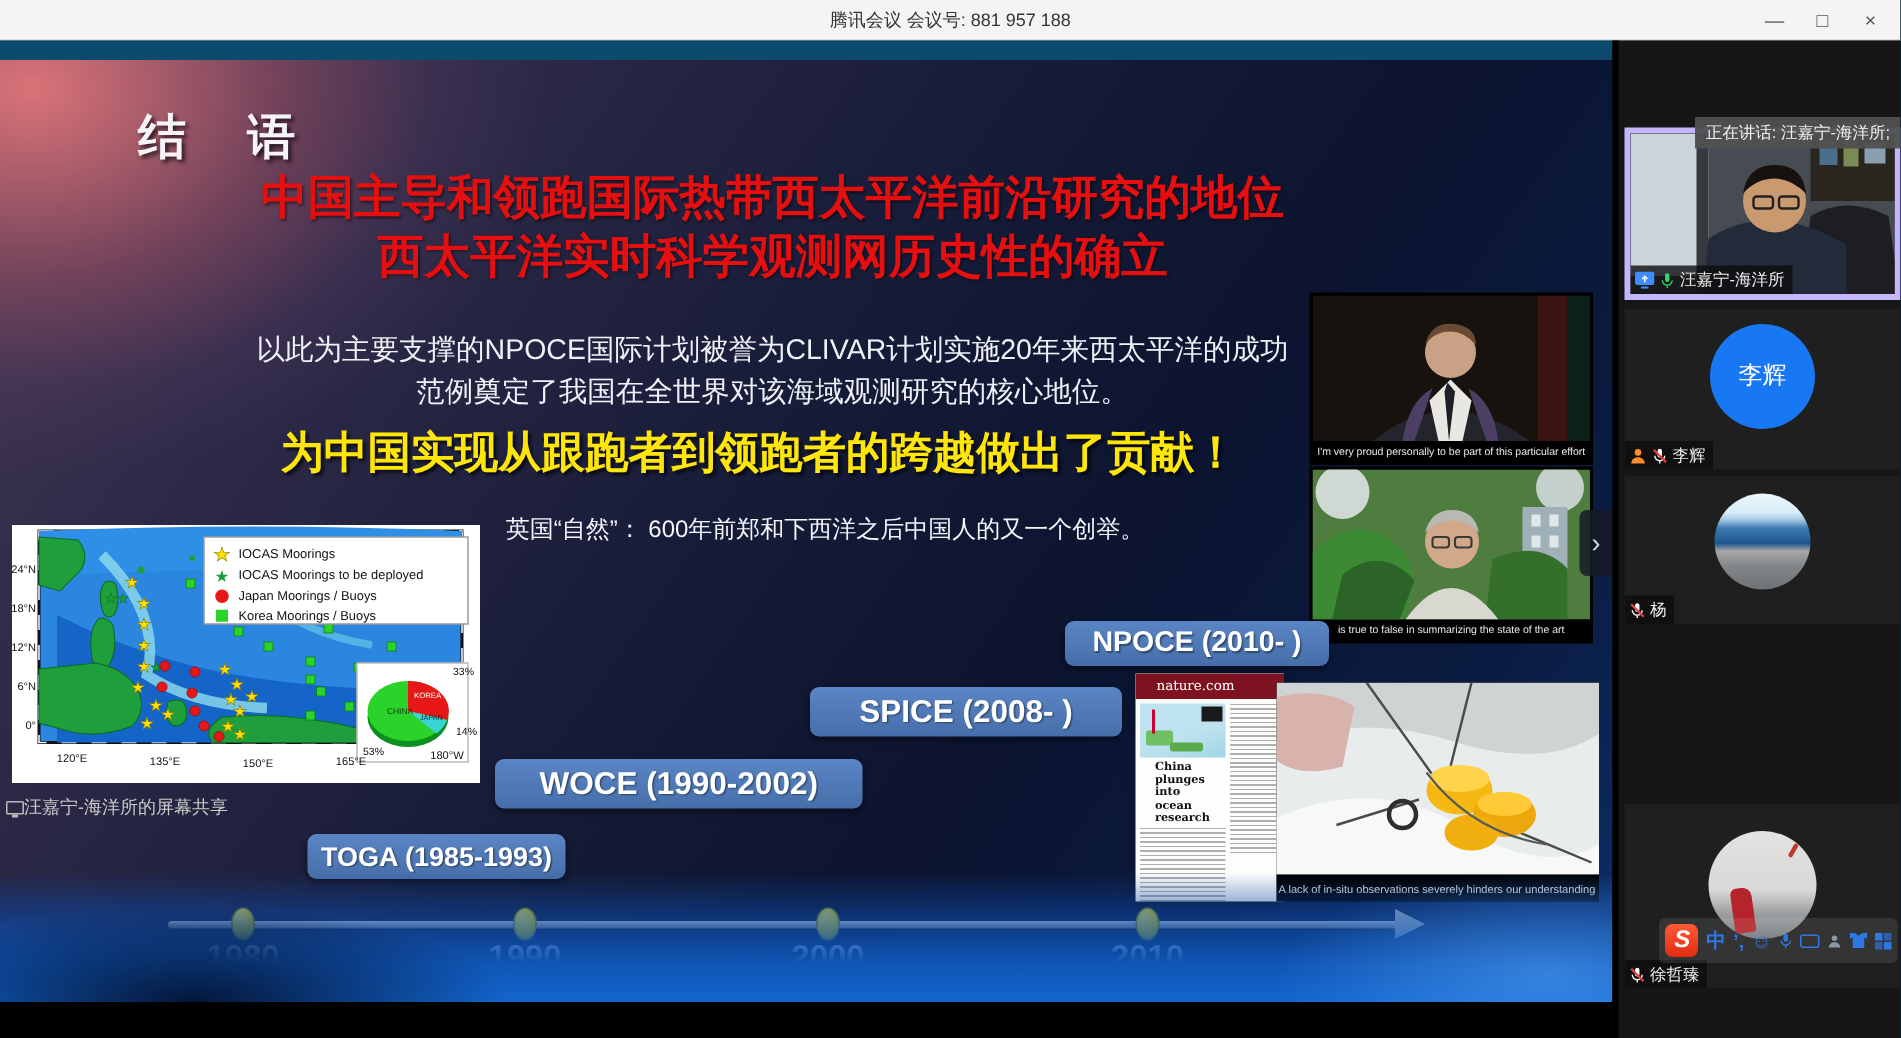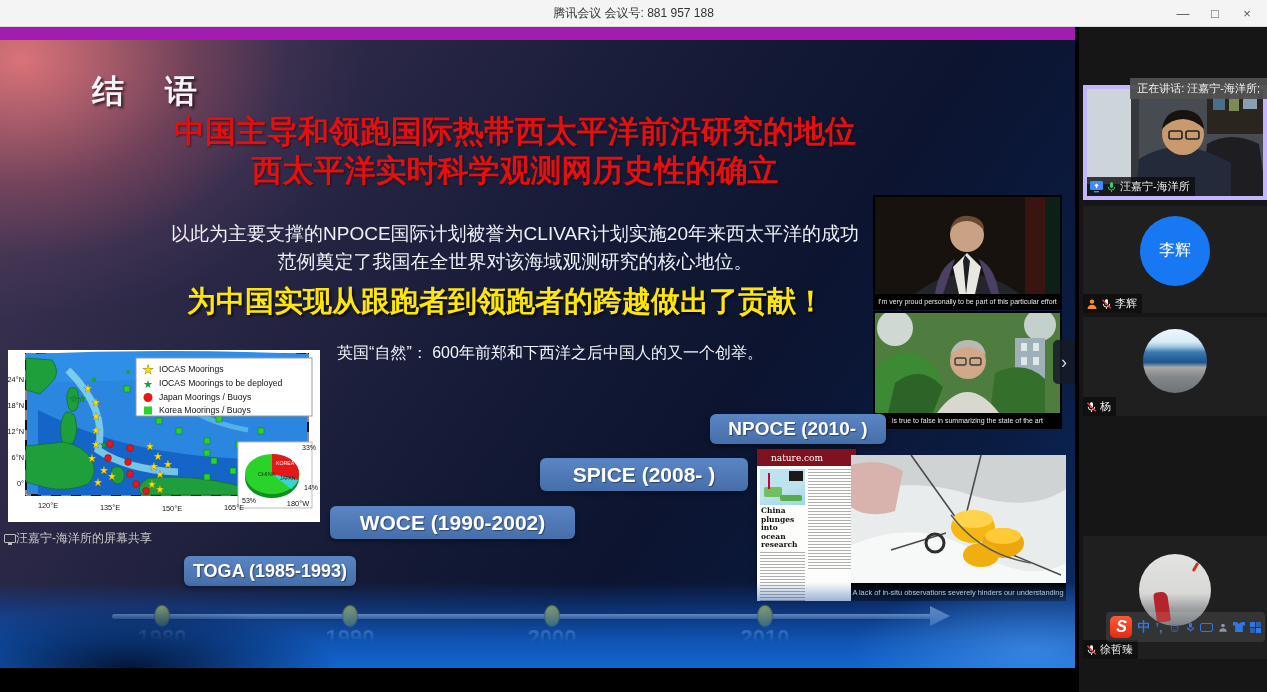--- a/index.html
+++ b/index.html
@@ -15,7 +15,7 @@
     color:#555; font-size:13px; cursor:default; }
 
   
-  .share-area { position:absolute; left:0; top:27px; width:1075px; height:522px; background:#a21caf; }
+  .share-area { position:absolute; left:0; top:27px; width:1075px; height:522px; background:#0c4a6e; }
 
   .slide { position:absolute; left:0; top:13px; width:1075px; height:628px; overflow:hidden;
     background:

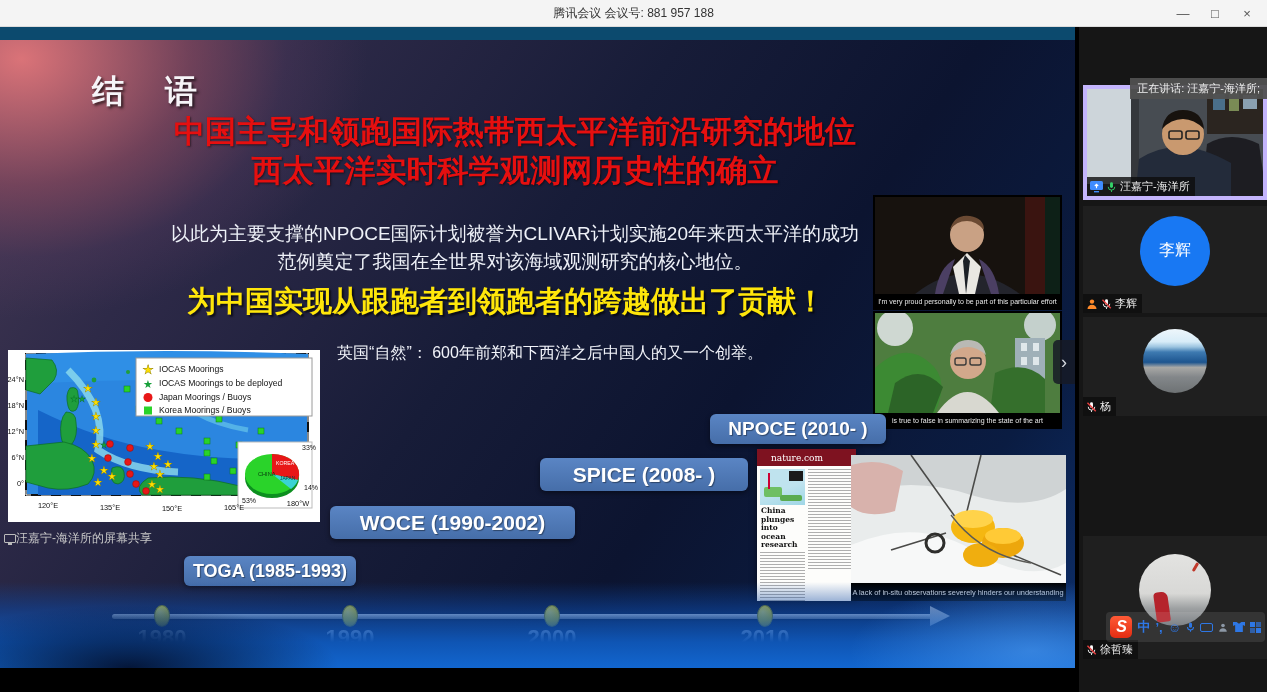--- a/index.html
+++ b/index.html
@@ -65,7 +65,7 @@
   .nmap i { position:absolute; display:block; }
   .ncat { position:absolute; right:2px; top:2px; width:14px; height:10px; background:#1a1a1a; }
   .nhl { font-family:"DejaVu Serif", serif; font-weight:bold; font-size:7.5px; line-height:8.5px;
-    color:#101010; margin:2px 1px; }
+    color:#101010; margin:2px 10px; }
   .fake { height:100px; background:repeating-linear-gradient(#9b9b9b 0 1px, rgba(0,0,0,0) 1px 3px); opacity:.8; }
   .fake.short { height:60px; }
 

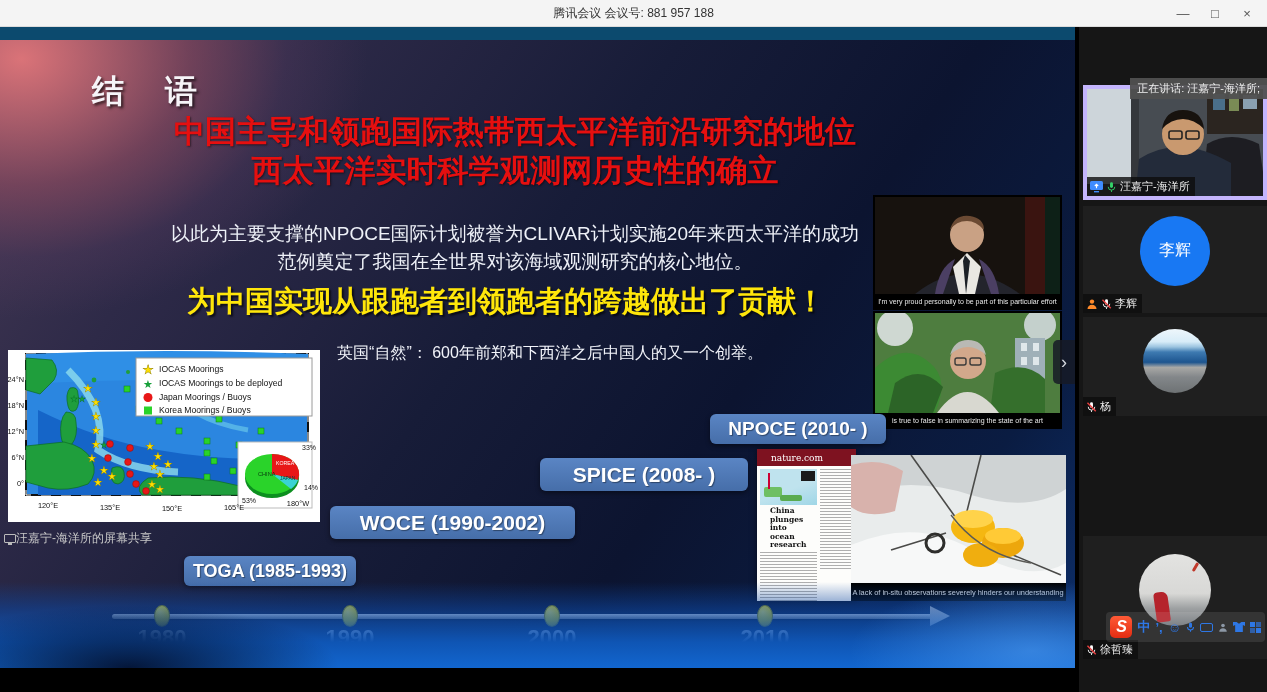--- a/index.html
+++ b/index.html
@@ -50,7 +50,7 @@
   .tl-box { position:absolute; background:linear-gradient(180deg,#5a85c4,#466ea9); color:#fff;
     font-weight:bold; display:flex; align-items:center; justify-content:center;
     text-shadow:1px 1px 1px rgba(0,0,0,.4); border-radius:6px; box-shadow:0 2px 5px rgba(0,0,0,.45); }
-  .tl-toga  { left:184px; top:516px; width:172px; height:30px; font-size:18px; }
+  .tl-toga  { left:205px; top:516px; width:172px; height:30px; font-size:18px; }
   .tl-woce  { left:330px; top:466px; width:245px; height:33px; font-size:21px; }
   .tl-spice { left:540px; top:418px; width:208px; height:33px; font-size:21px; }
   .tl-npoce { left:710px; top:374px; width:176px; height:30px; font-size:19px; }

